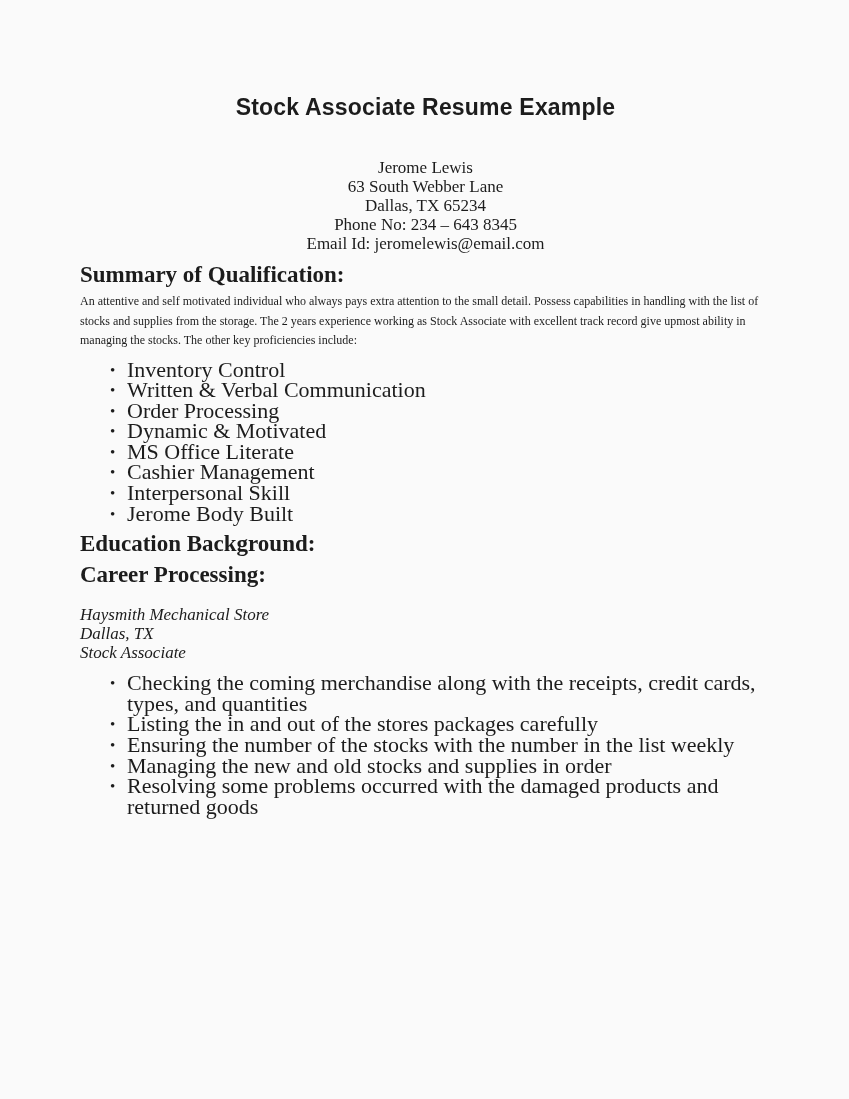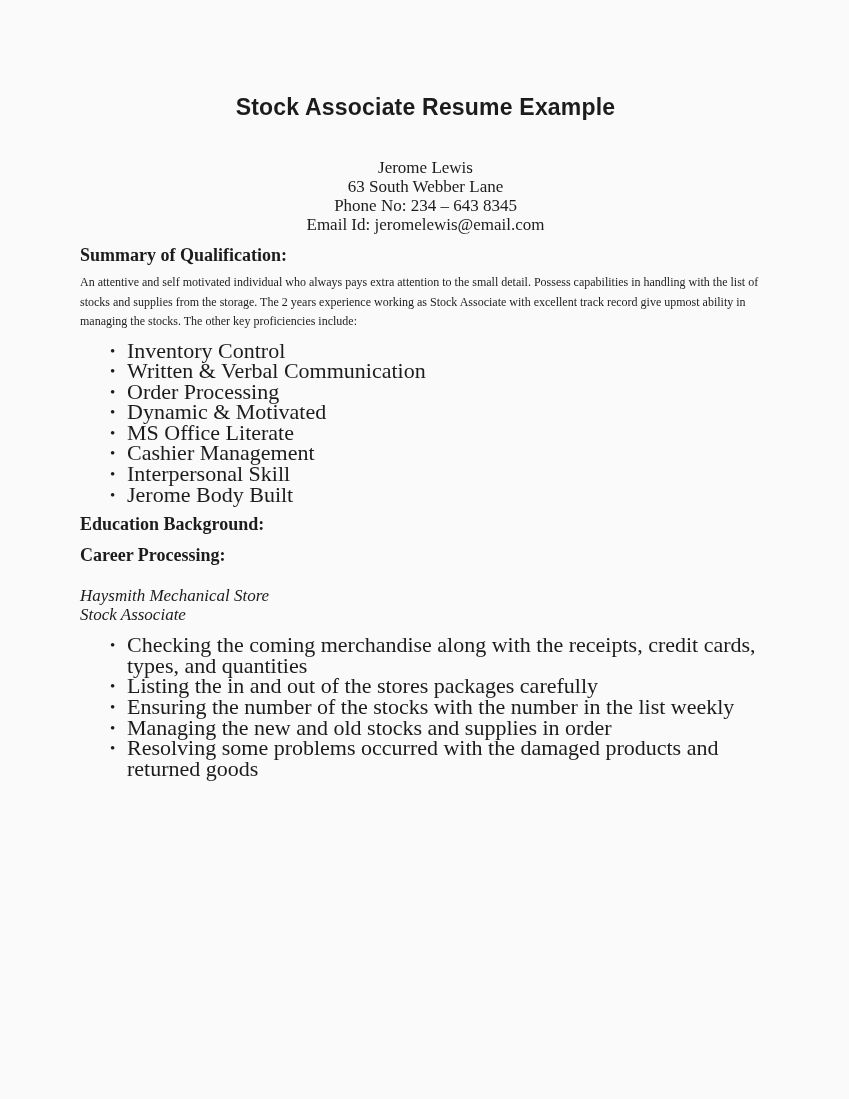--- a/index.html
+++ b/index.html
@@ -75,6 +75,7 @@
   <div class="contact">
     <div>Jerome Lewis</div>
     <div>63 South Webber Lane</div>
+    <div>Dallas, TX 65234</div>
     <div>Phone No: 234 – 643 8345</div>
     <div>Email Id: jeromelewis@email.com</div>
   </div>

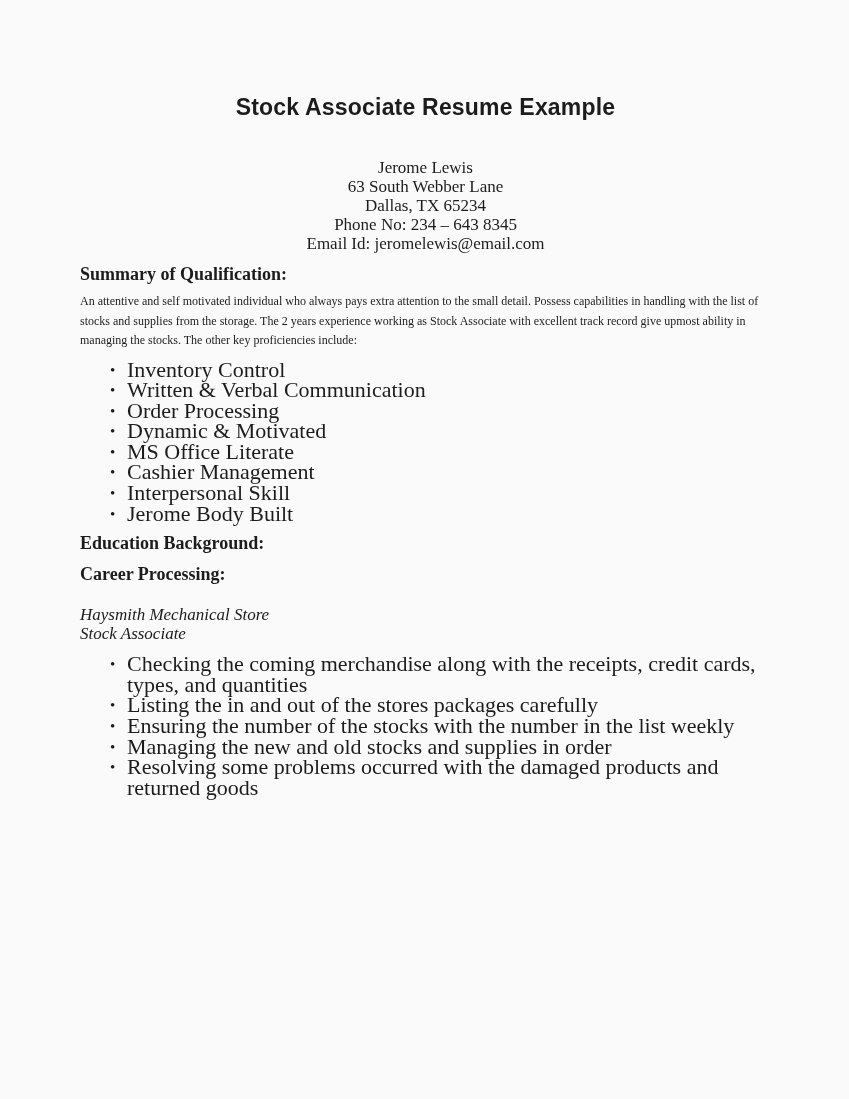--- a/index.html
+++ b/index.html
@@ -32,7 +32,7 @@
     line-height: 19px;
   }
   .section-heading {
-    font-size: 18px;
+    font-size: 23px;
     line-height: 21px;
     font-weight: bold;
   }

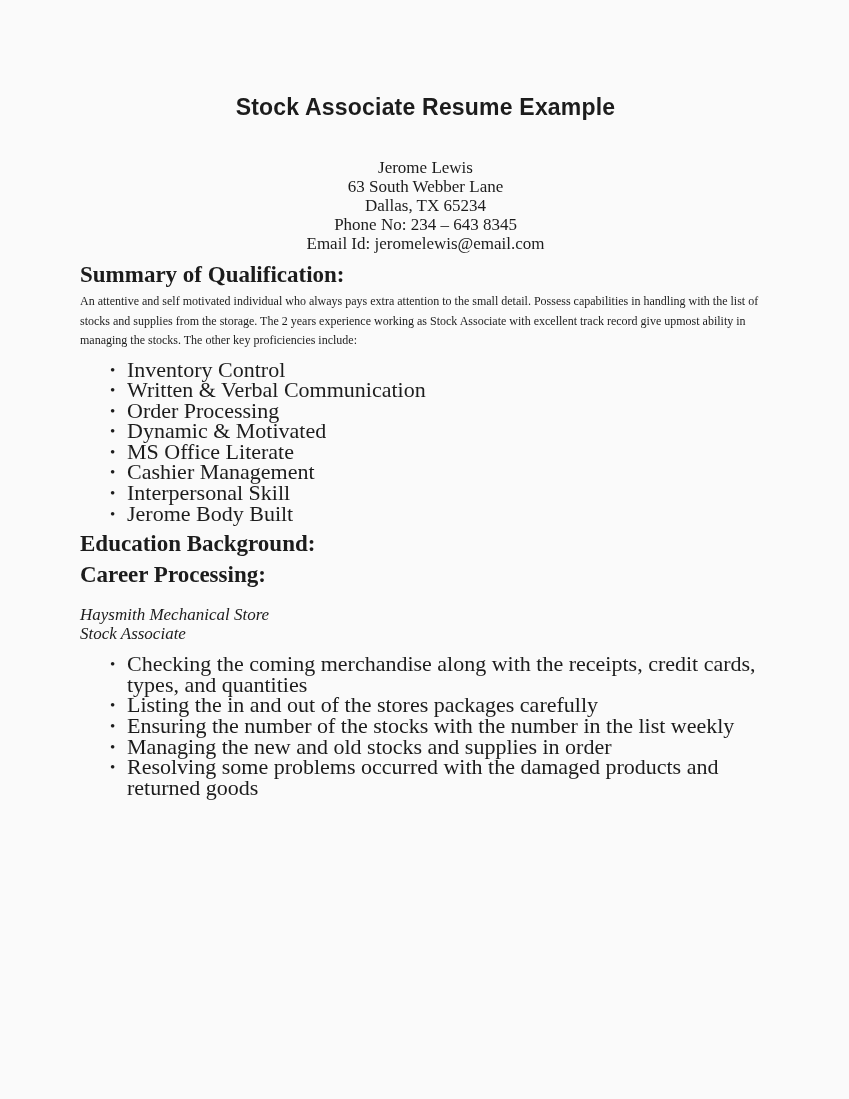--- a/index.html
+++ b/index.html
@@ -102,6 +102,7 @@
 
   <div class="plain-lines career-lines">
     <div>Haysmith Mechanical Store</div>
+    <div>Dallas, TX</div>
     <div>Stock Associate</div>
   </div>
 

